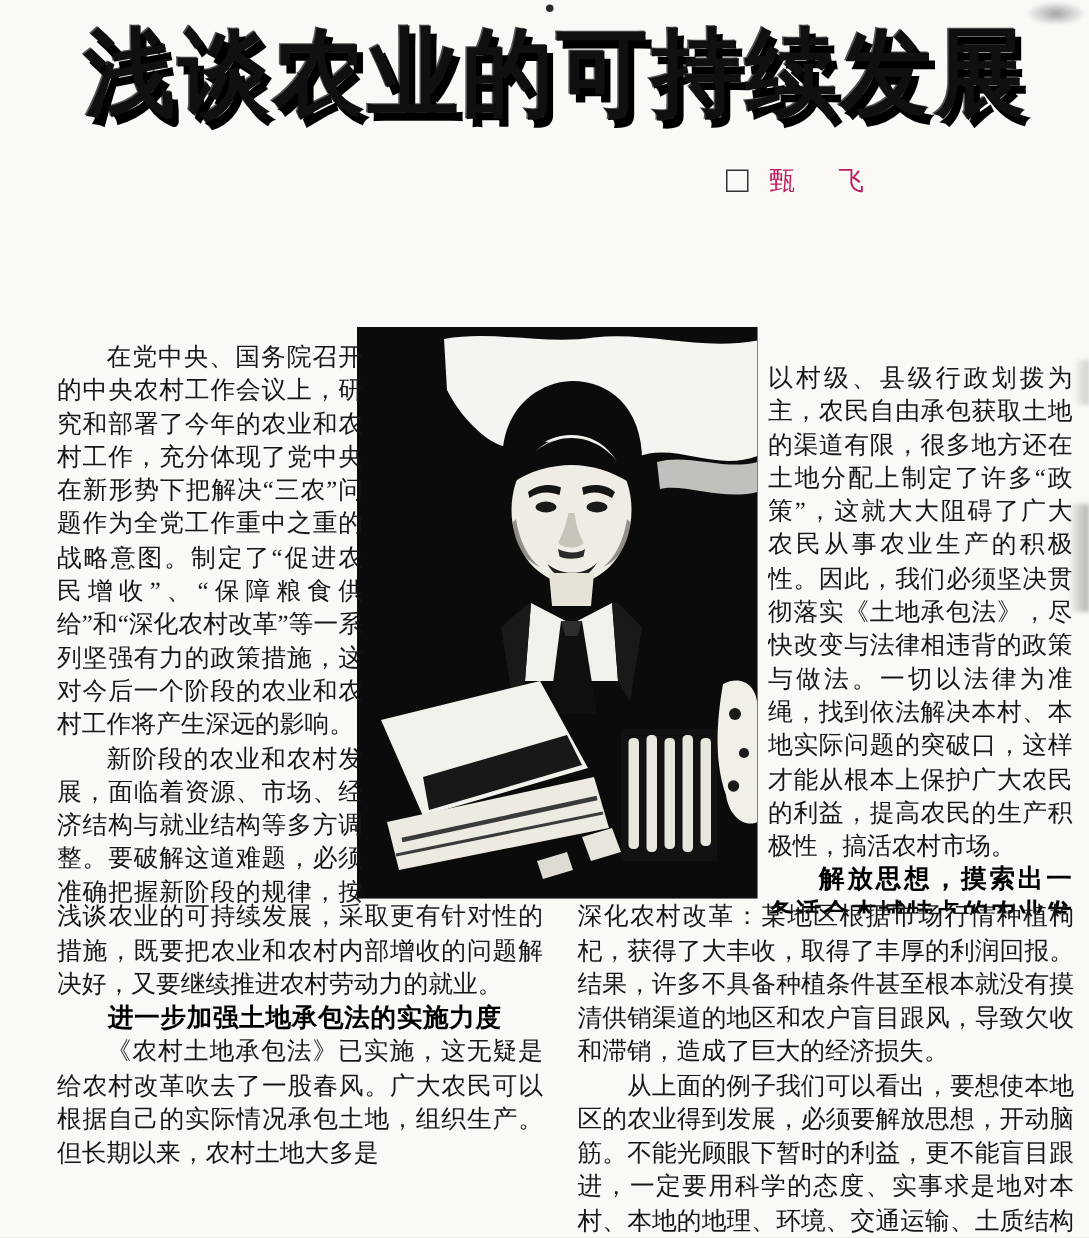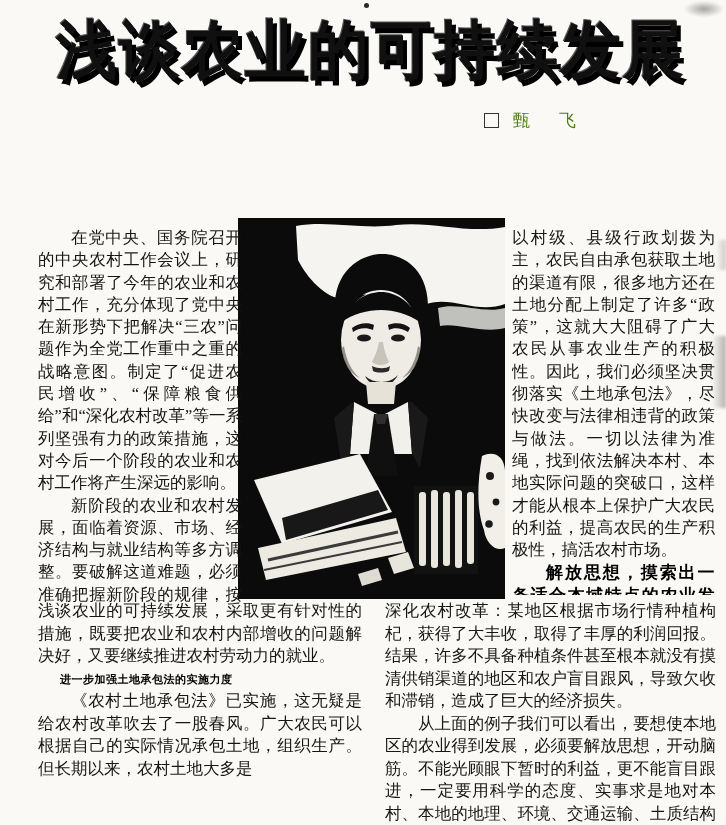--- a/index.html
+++ b/index.html
@@ -19,7 +19,7 @@
   }
   .author-line{
     position:absolute;left:484px;top:109px;
-    font-family:"Liberation Serif",serif;font-size:17px;color:#4d7c0f;
+    font-family:"Liberation Serif",serif;font-size:17px;color:#be185d;
     display:flex;align-items:center;gap:14px;letter-spacing:6px;
   }
   .author-box{

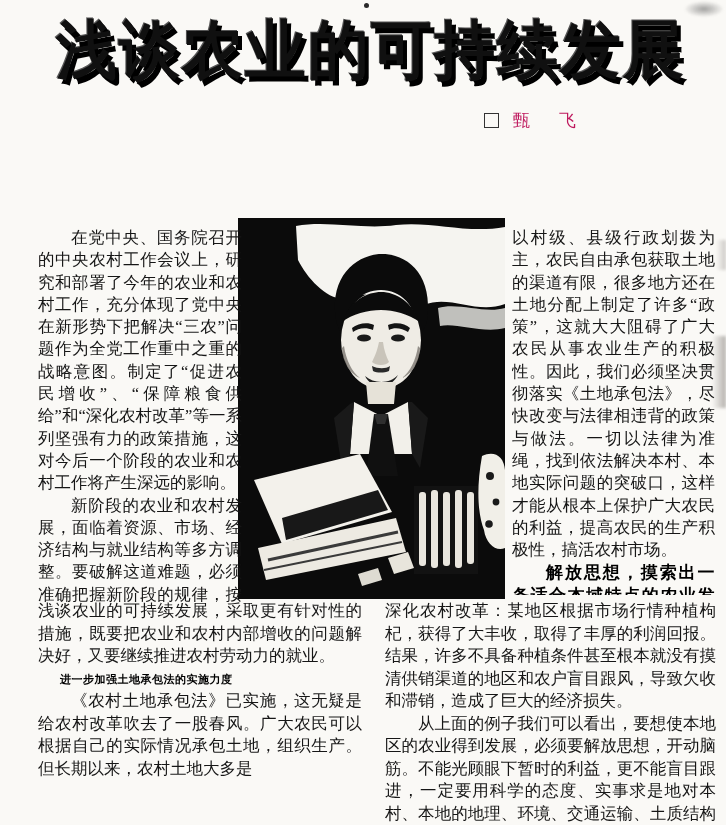--- a/index.html
+++ b/index.html
@@ -38,7 +38,7 @@
   .col p.ind{text-indent:2em;}
   .left-narrow{left:38px;top:227px;width:204px;height:375px;overflow:hidden;font-family:Liberation Serif, serif;}
   .left-wide{left:38px;top:600px;width:324px;line-height:22.5px;}
-  .right-narrow{left:512px;top:227px;width:203px;height:368px;overflow:hidden;}
+  .right-narrow{left:512px;top:241px;width:203px;height:368px;overflow:hidden;}
   .right-wide{left:385px;top:600px;width:331px;line-height:22.5px;}
   .heading{
     font-family:"DejaVu Sans","Liberation Sans",sans-serif;

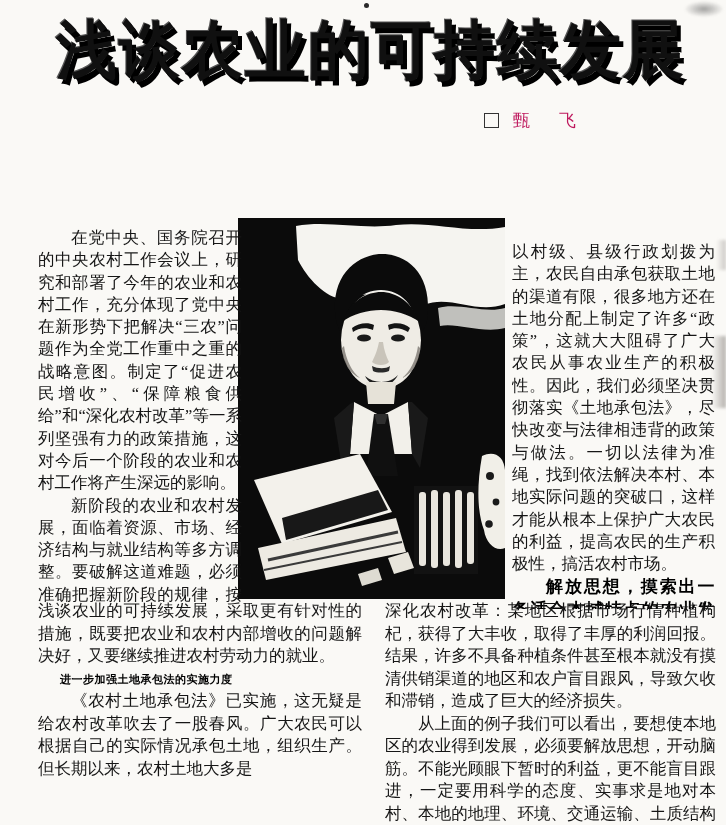--- a/index.html
+++ b/index.html
@@ -44,7 +44,7 @@
     font-family:"DejaVu Sans","Liberation Sans",sans-serif;
     font-weight:bold;color:#000;letter-spacing:0.5px;
   }
-  .left-wide .heading{text-indent:2em;font-size:11px;font-family:Liberation Serif, serif;}
+  .left-wide .heading{text-indent:2em;font-size:17px;}
   .right-narrow .heading{text-indent:2em;font-size:17px;line-height:22.5px;}
   
   .artifact{position:absolute;pointer-events:none;}

